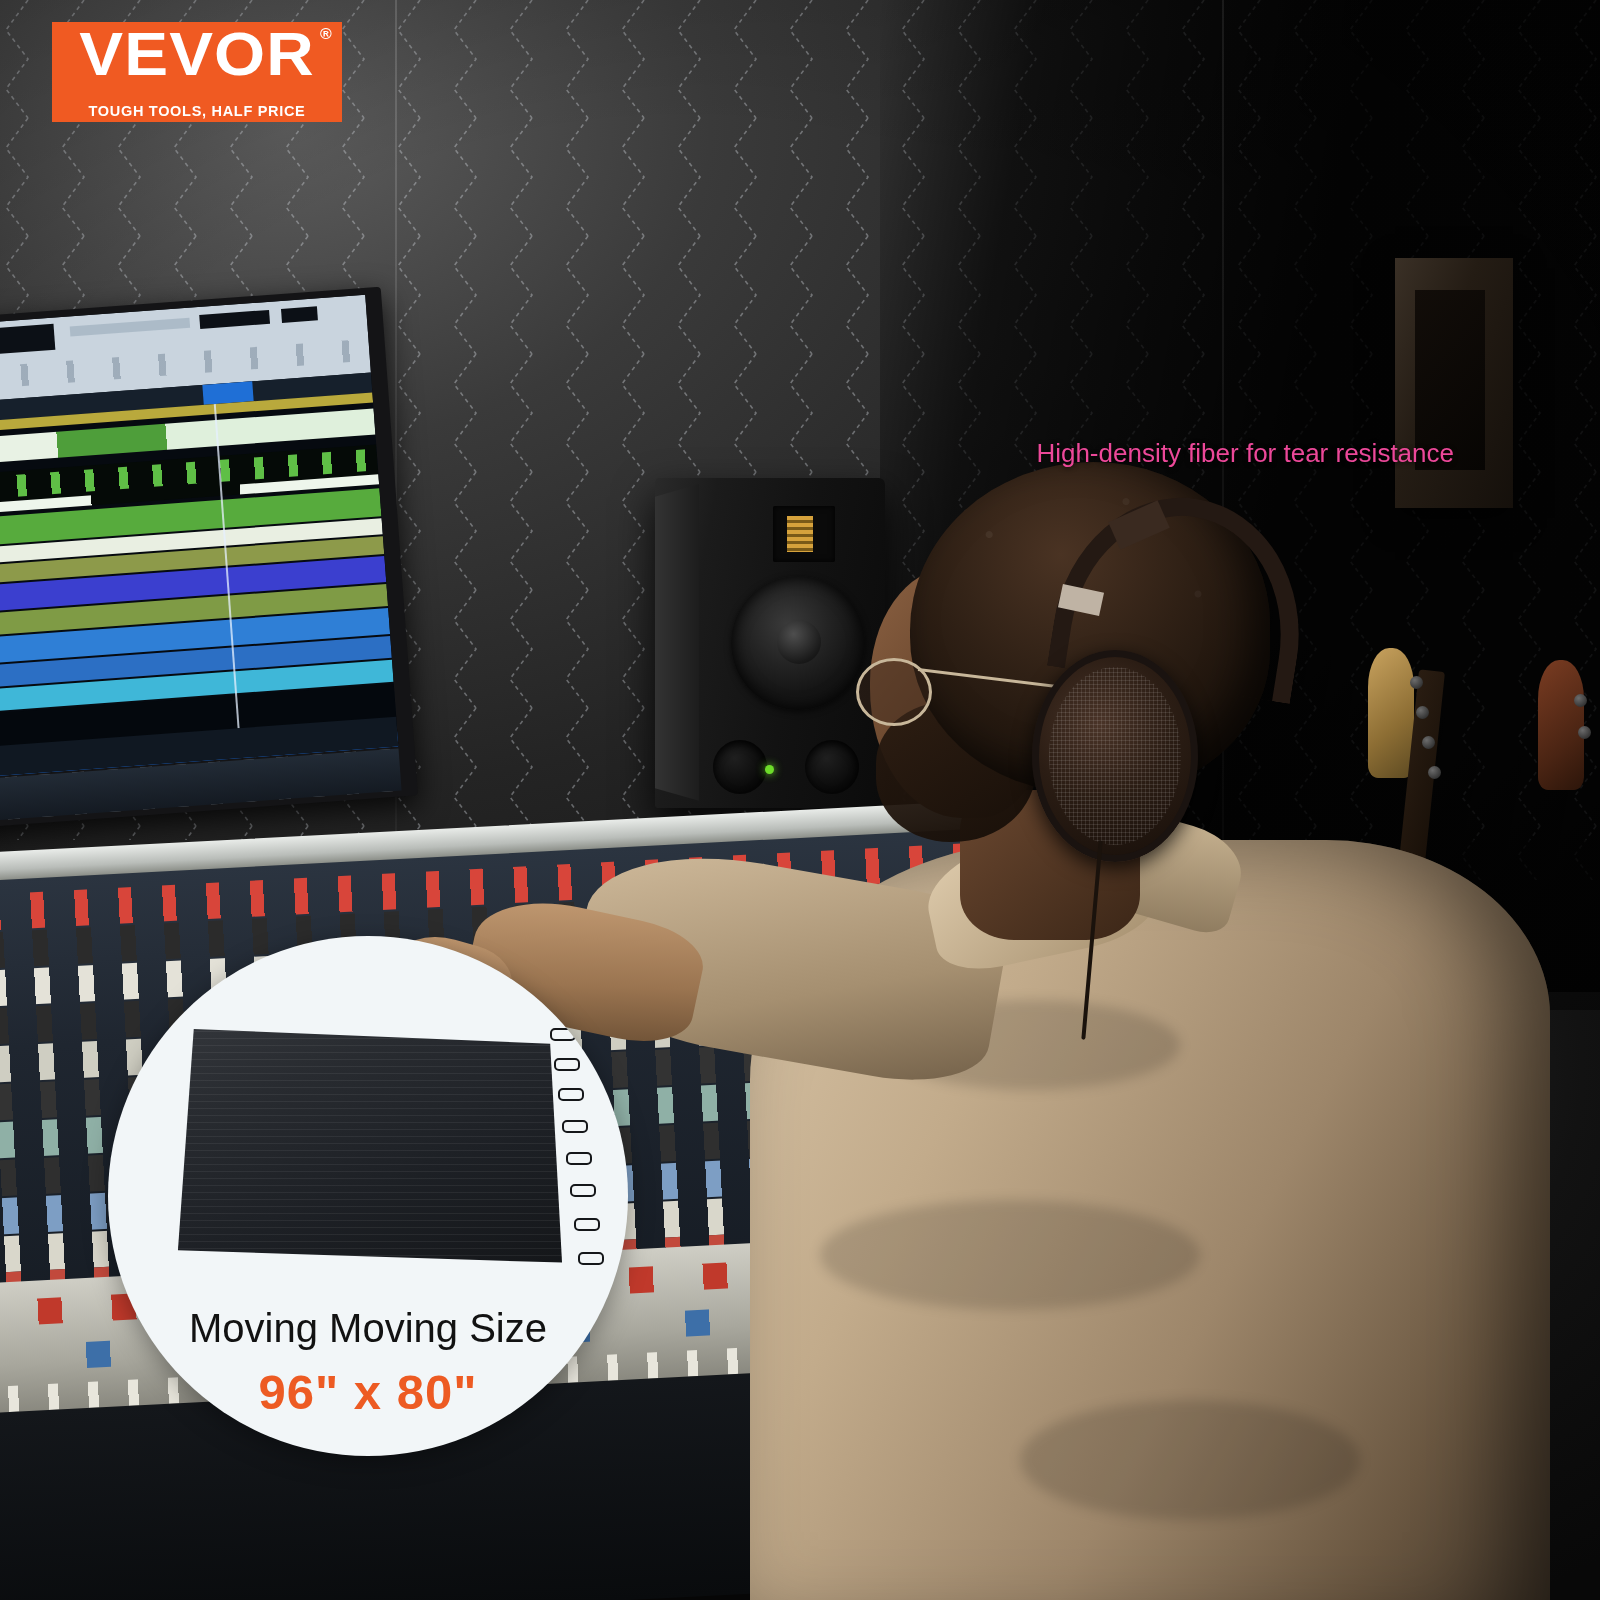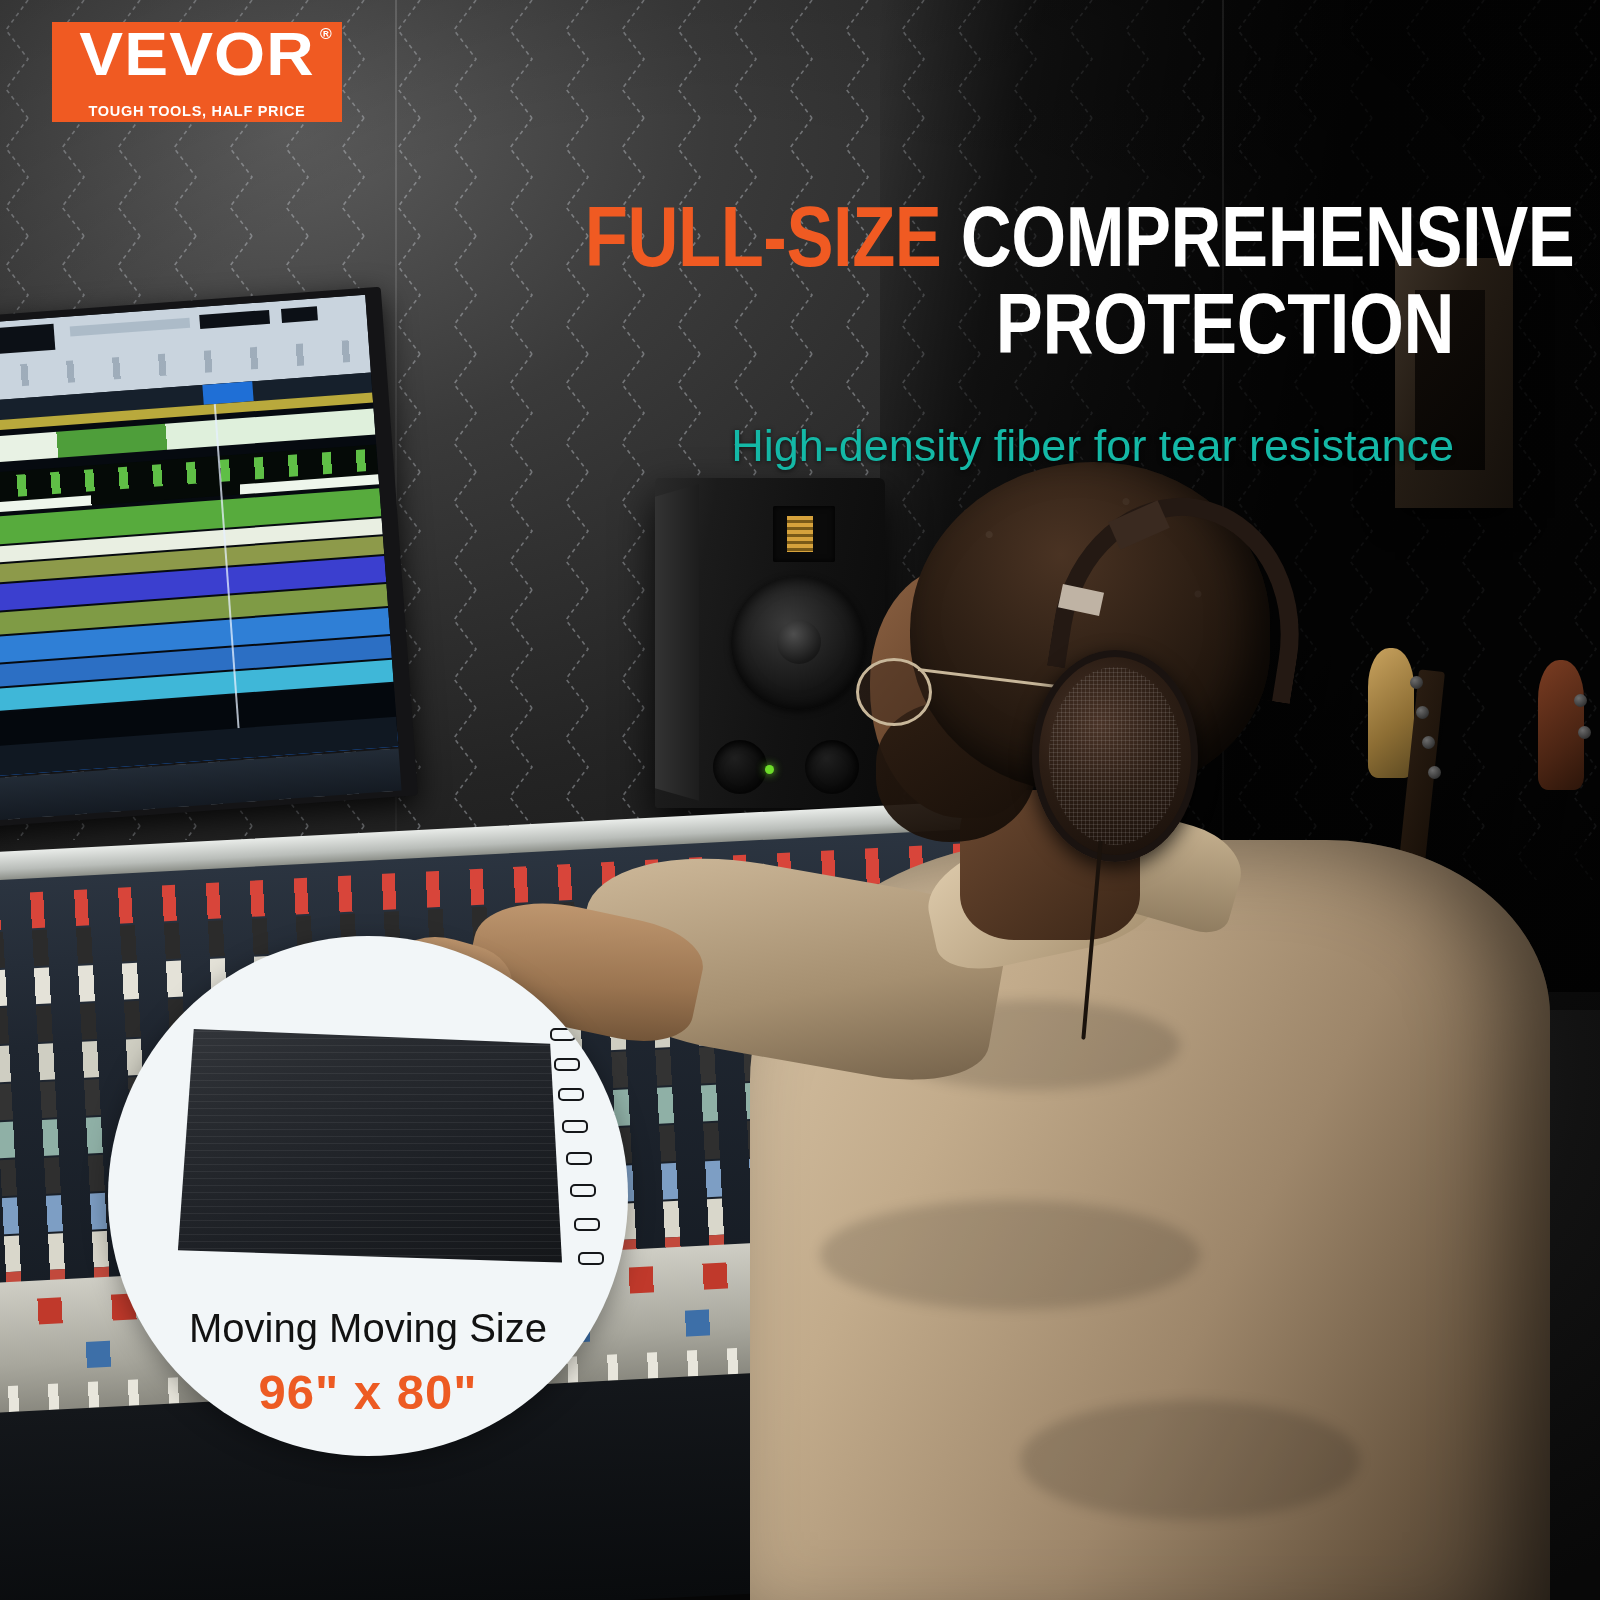--- a/index.html
+++ b/index.html
@@ -355,12 +355,6 @@
     <div class="logo-tag">TOUGH TOOLS, HALF PRICE</div>
   </div>
 
-  <div class="headline">
-    <div class="h-l1">
-      <span class="o">FULL-SIZE</span><span class="w"> COMPREHENSIVE</span>
-    </div>
-    <div class="h-l2">PROTECTION</div>
-  </div>
   <div class="subhead">High-density fiber for tear resistance</div>
 
   <div class="badge">

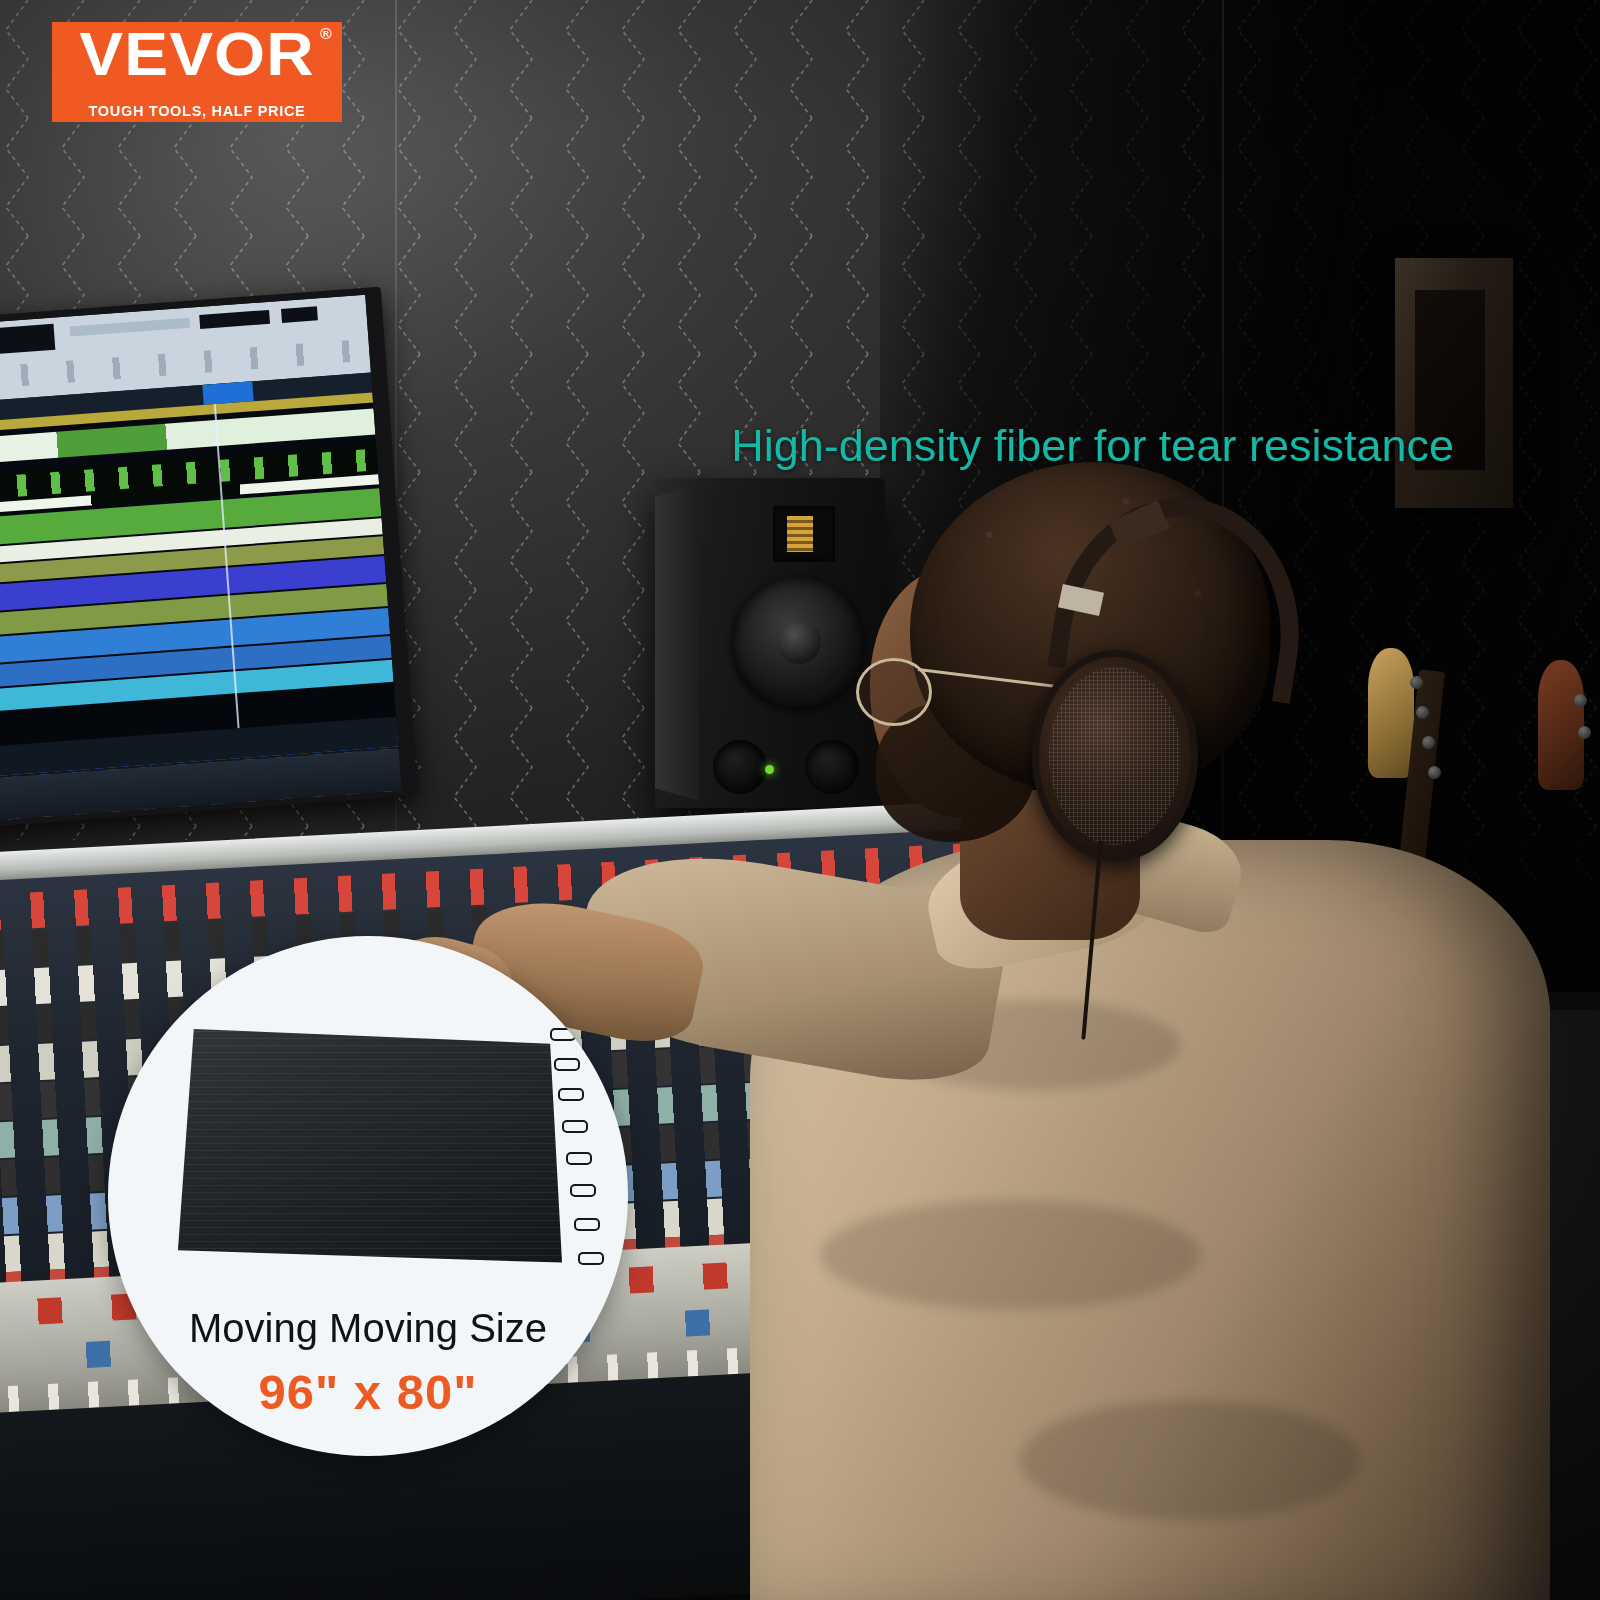--- a/index.html
+++ b/index.html
@@ -34,7 +34,7 @@
   .h-l1 .w{color:#fff;}
   .h-l2{font-size:86px;line-height:1.06;font-weight:bold;color:#fff;letter-spacing:-.5px;
       font-family:"Liberation Sans Narrow","Liberation Sans",sans-serif;transform:scaleX(.82);transform-origin:right center;white-space:nowrap;}
-  .subhead{position:absolute;right:146px;top:420px;color:#14b8a6;font-size:45px;z-index:30;white-space:nowrap;
+  .subhead{position:absolute;right:146px;top:438px;color:#ec4899;font-size:26px;z-index:30;white-space:nowrap;
       text-shadow:0 1px 5px rgba(0,0,0,.75);}
 
   

